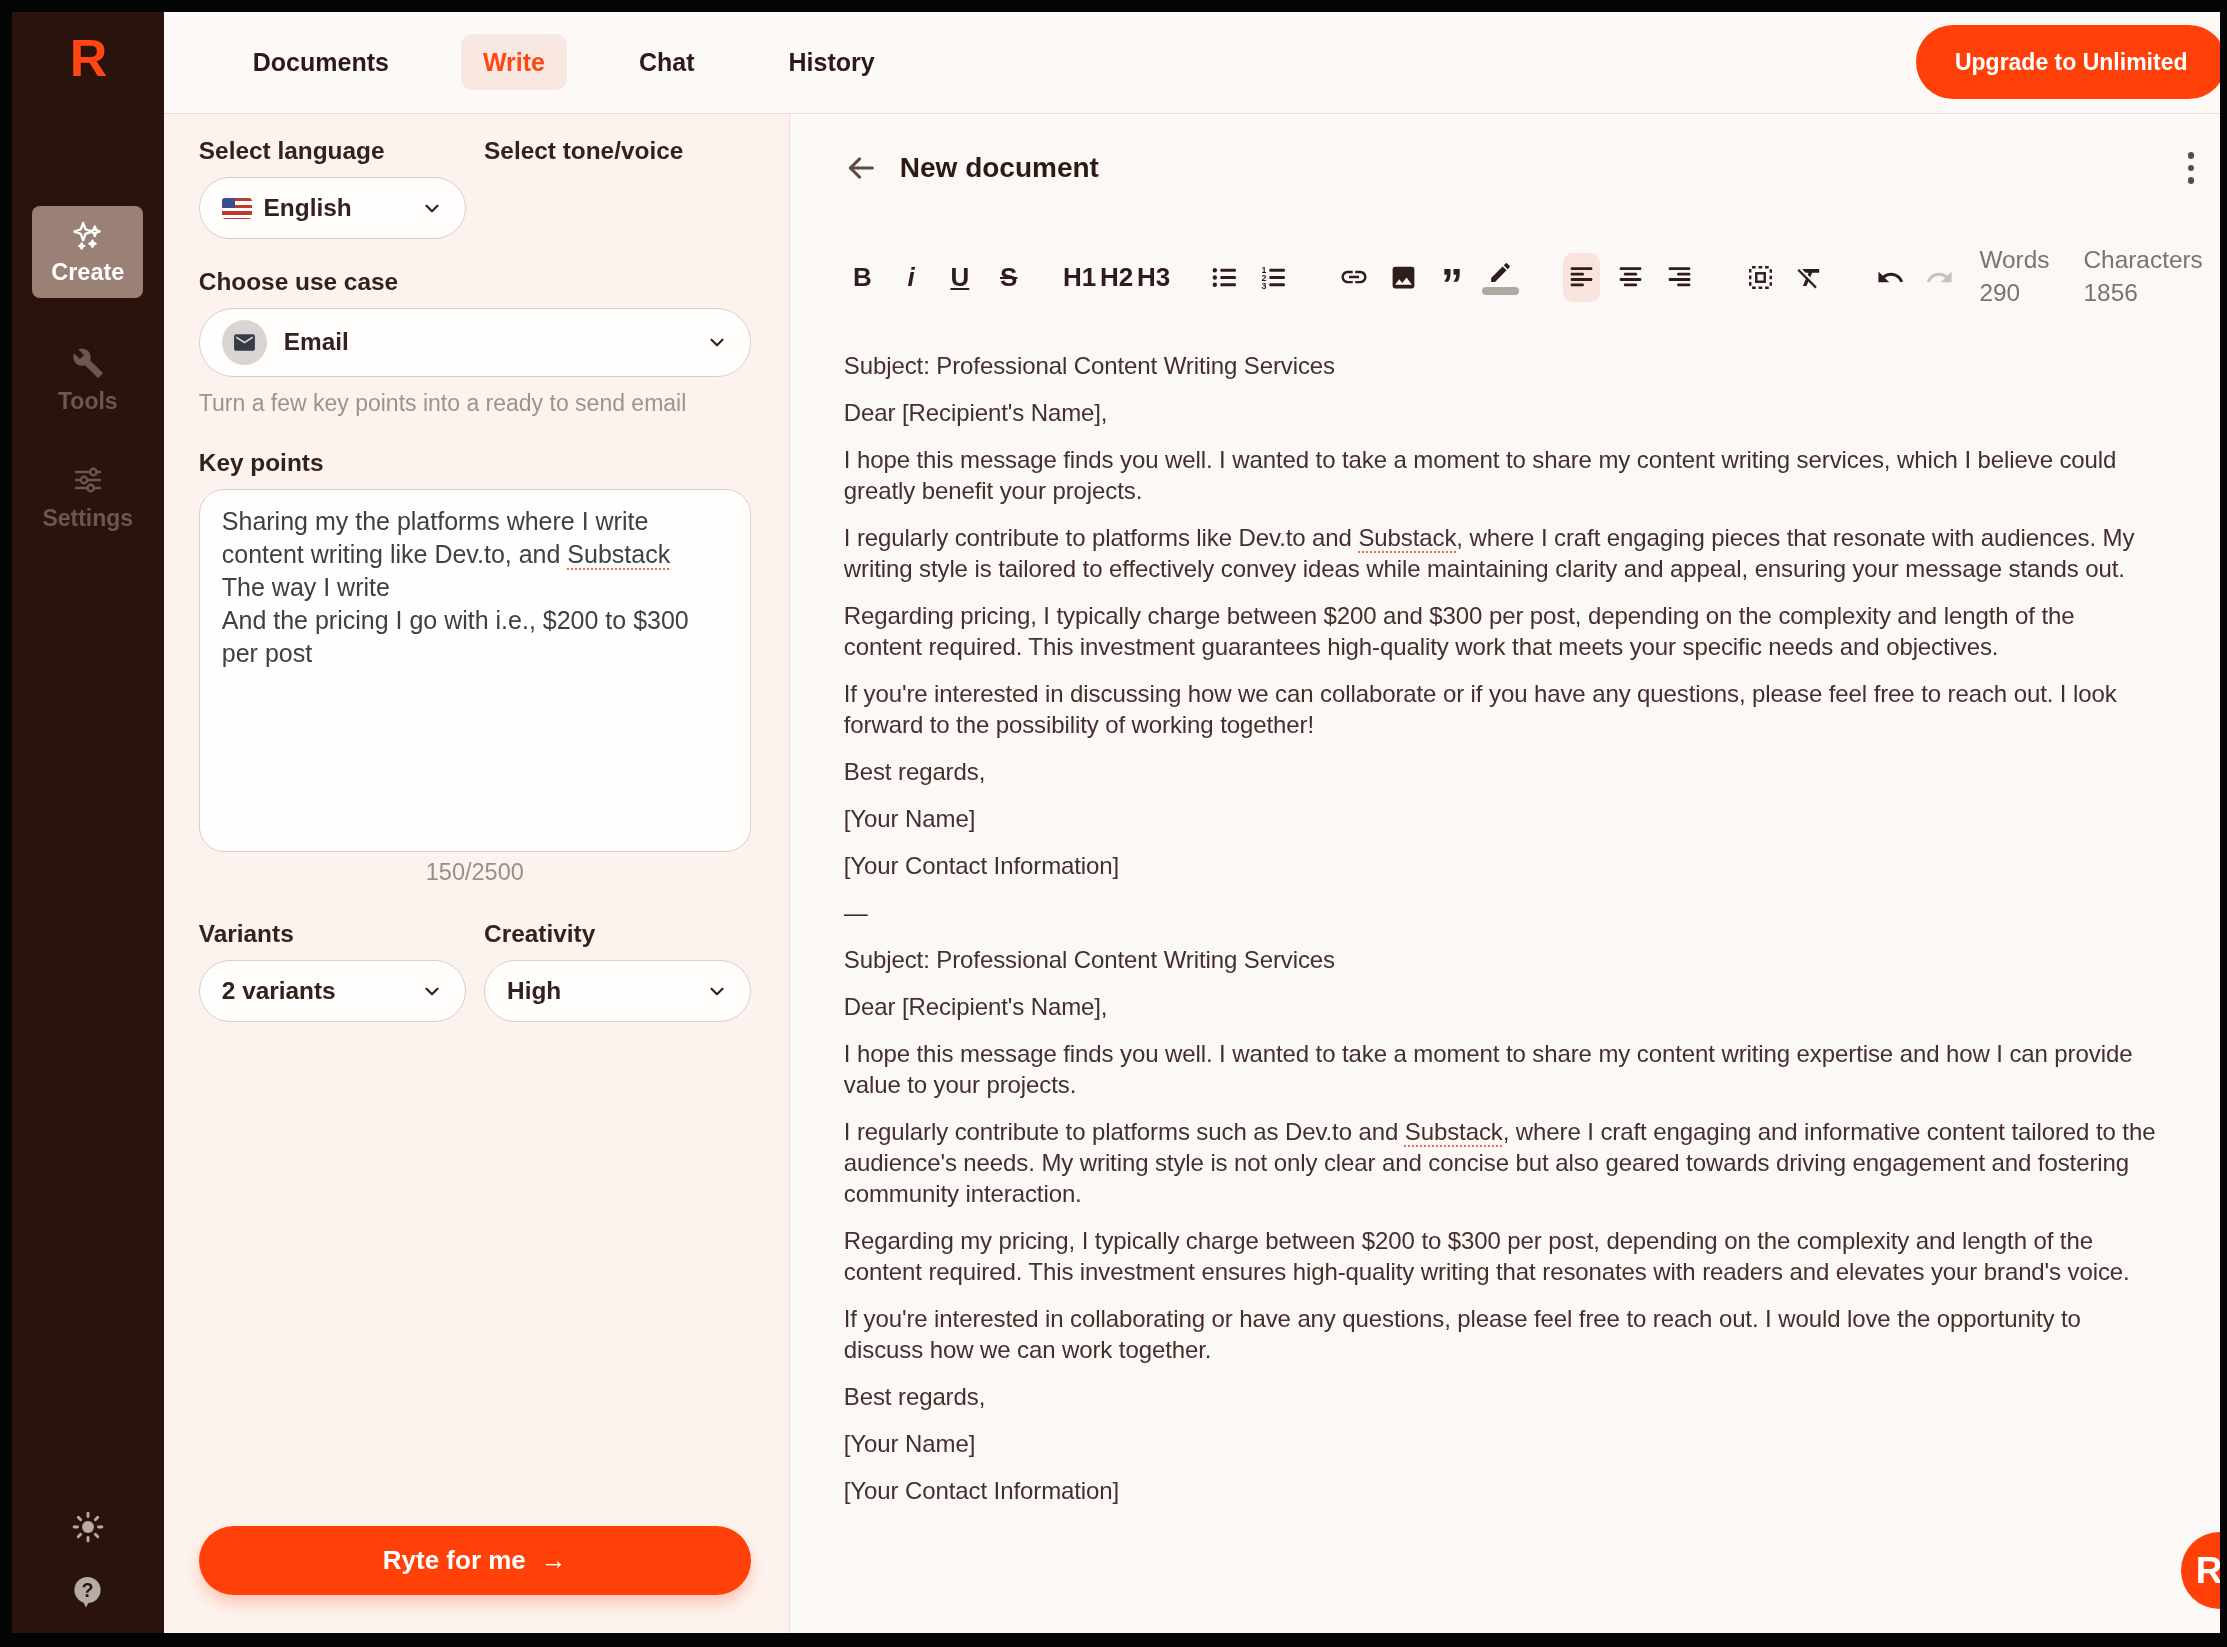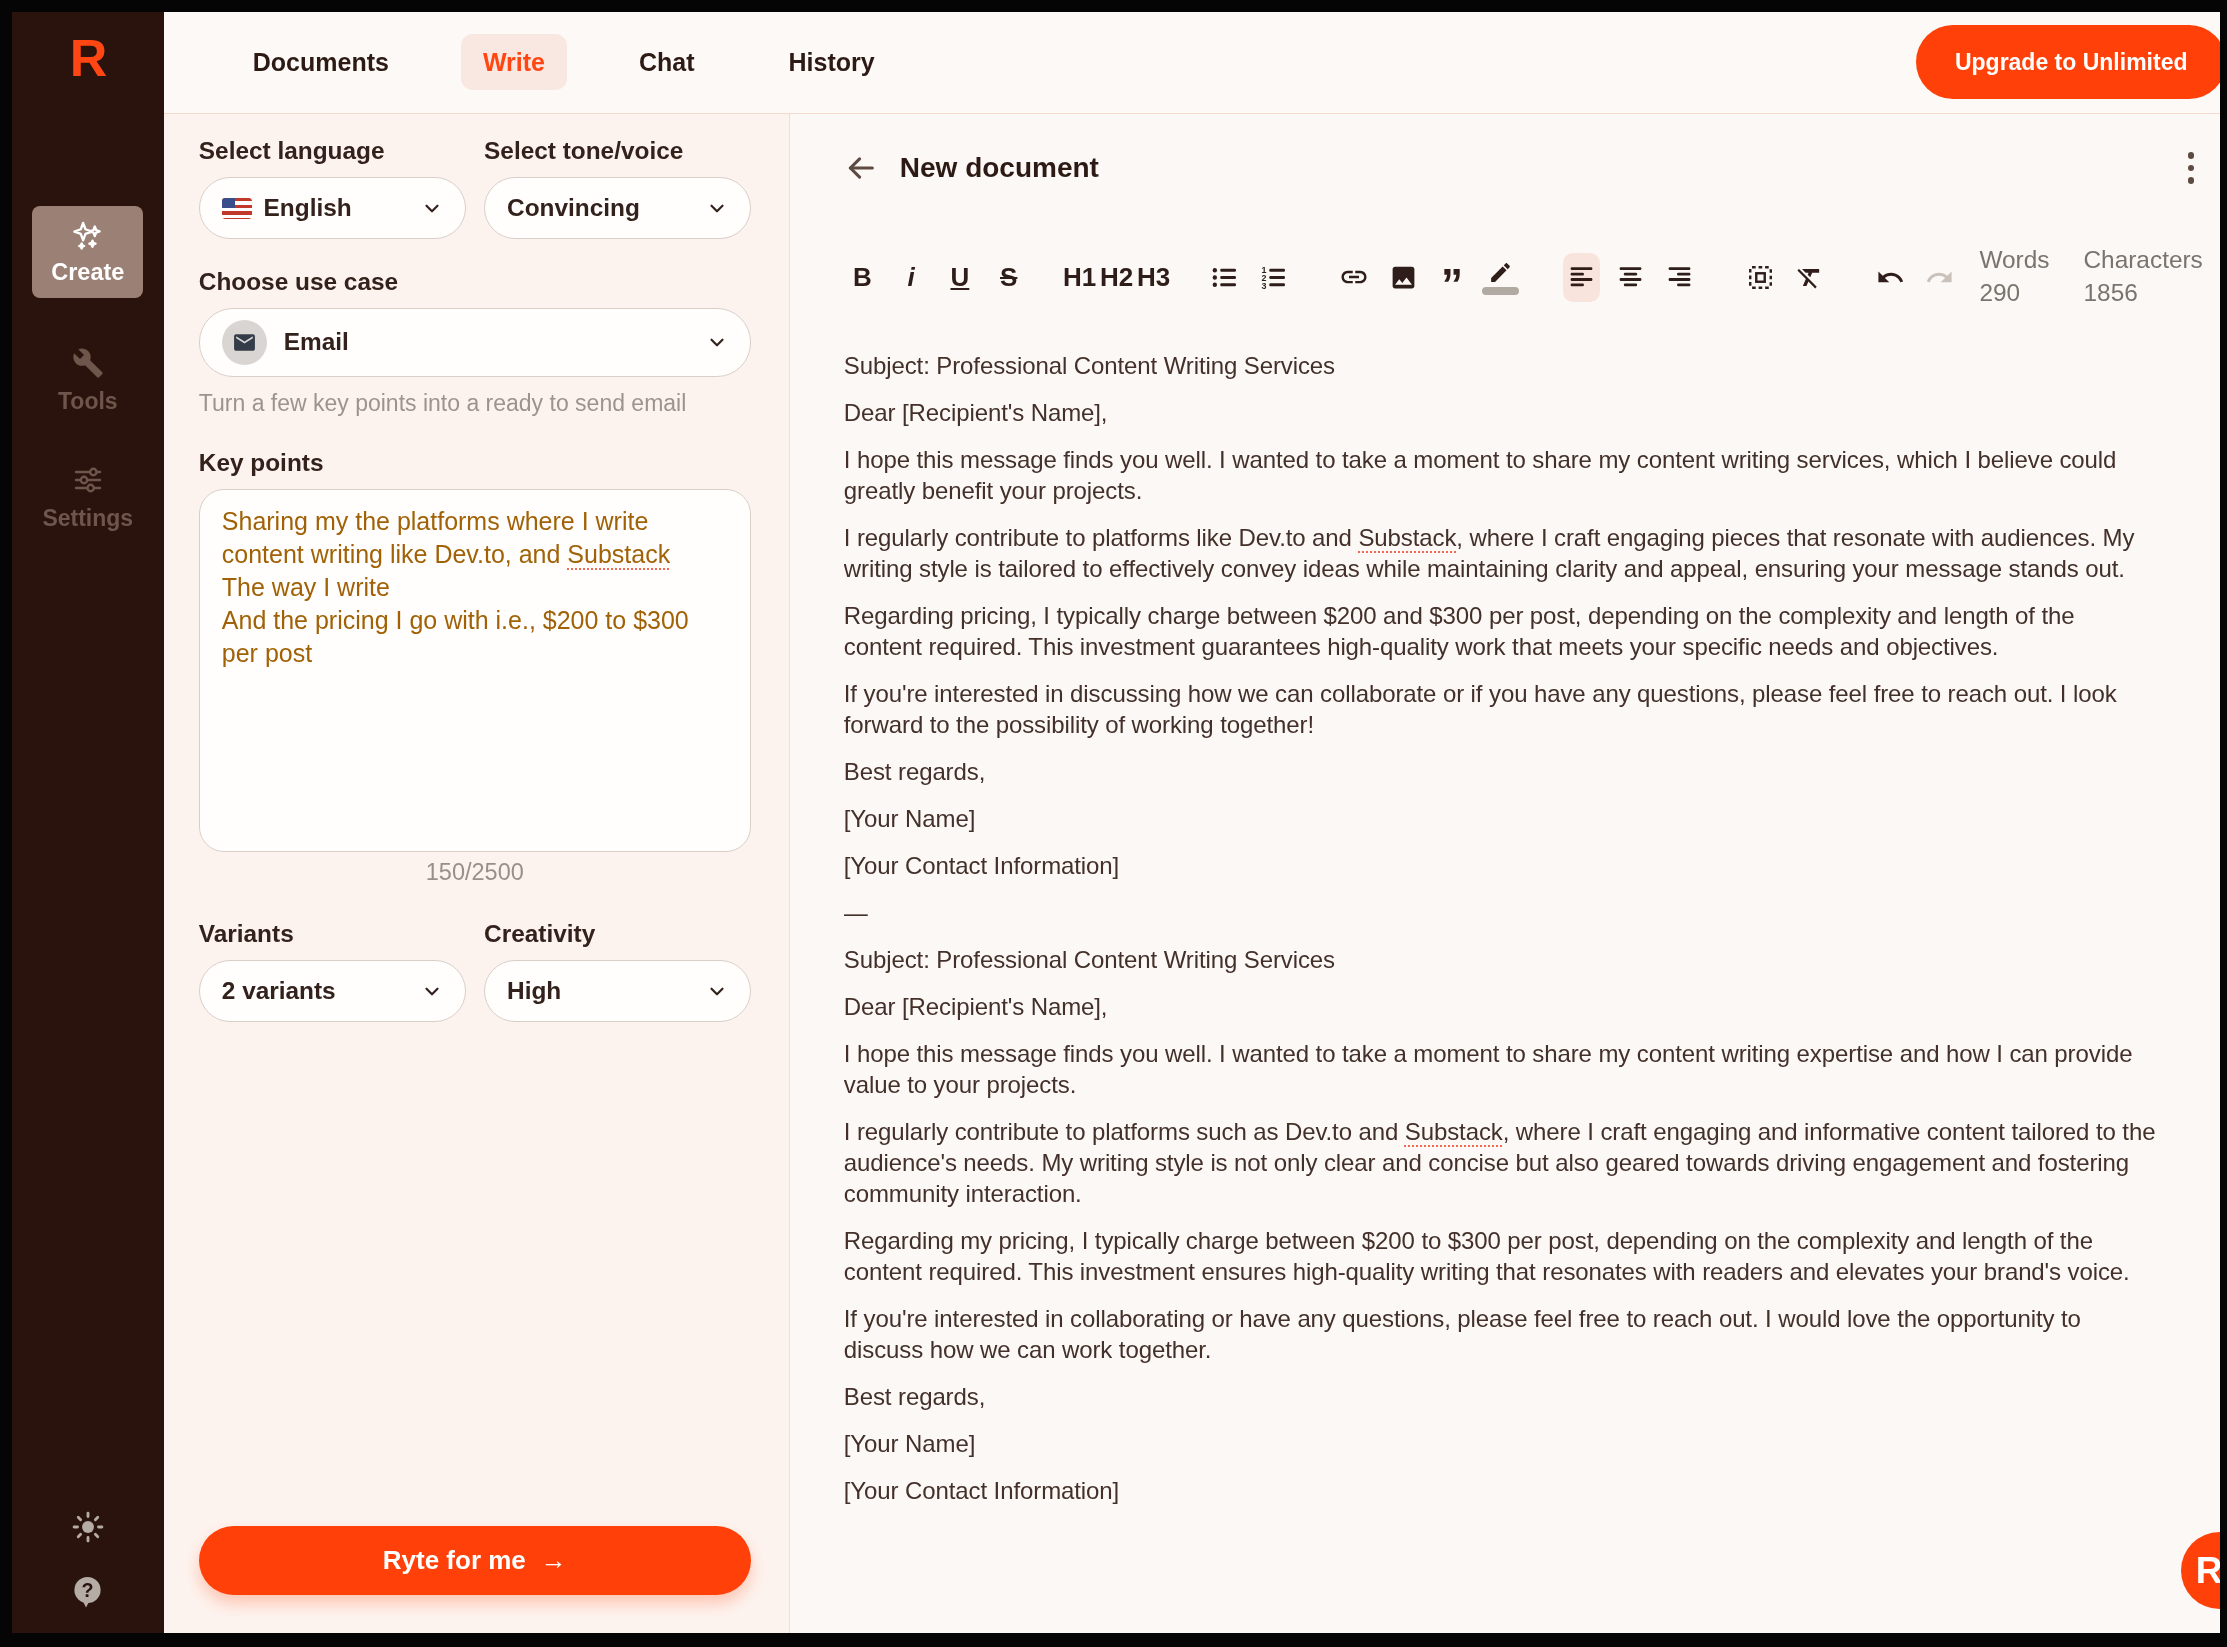--- a/index.html
+++ b/index.html
@@ -196,14 +196,6 @@
           </div>
           <div class="field">
             <div class="field-label">Select tone/voice</div>
-            <div class="select">
-              <span class="val">Convincing</span>
-              <span>
-                <svg width="22" height="22" viewBox="0 0 24 24" fill="none" stroke="#33211c" stroke-width="2.4" stroke-linecap="round" stroke-linejoin="round">
-                    <path d="M6 9.5l6 6 6-6"></path>
-                  </svg>
-              </span>
-            </div>
           </div>
         </div>
 

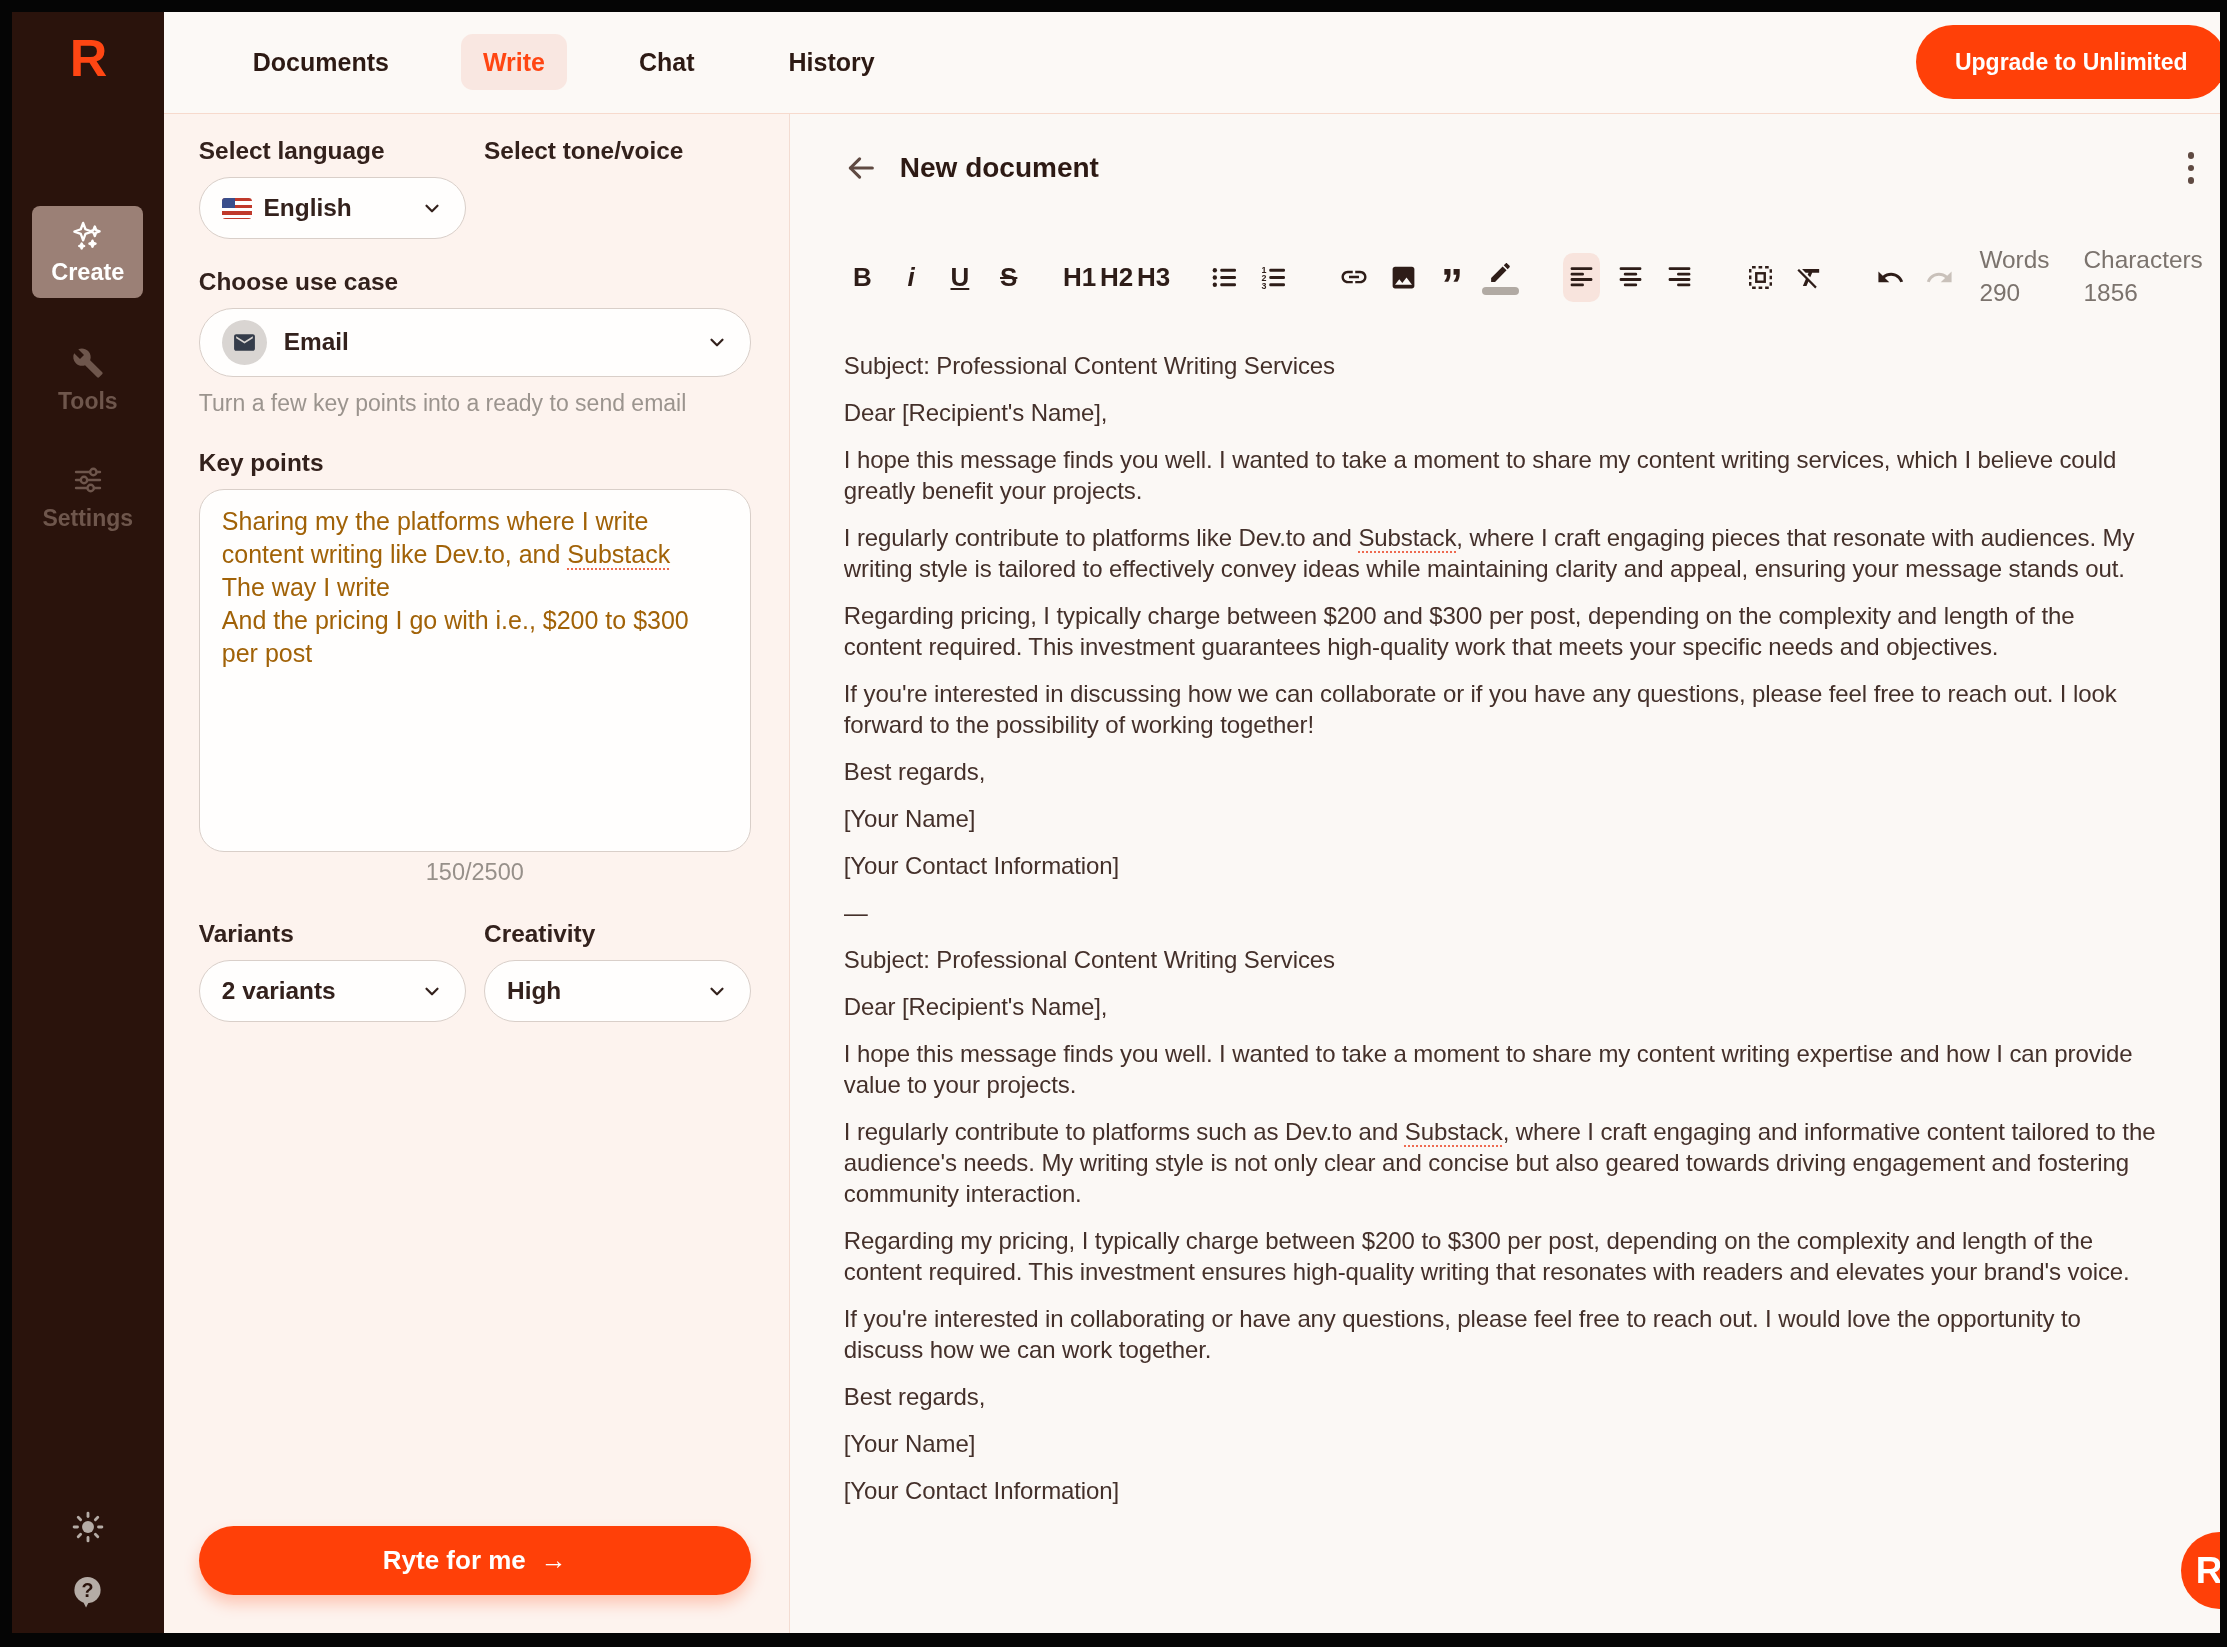--- a/index.html
+++ b/index.html
@@ -60,7 +60,7 @@
   .help-text { font-size:23px; color:#9b948e; margin-bottom:32px; white-space:nowrap; }
   .spacer-lg { height:34px; } .spacer-md { height:29px; }
   .keypoints { width:100%; height:363px; background:#fffefd; border:1.7px solid #d9cfc9;
-    border-radius:25px; padding:15px 22px; font-size:25px; font-weight:500; color:#a16207;
+    border-radius:25px; padding:15px 22px; font-size:25px; font-weight:500; color:#404040;
     line-height:33px; white-space:pre-wrap; overflow:hidden; position:relative; cursor:text; }
   .resize-handle { position:absolute; right:8.4px; bottom:6.7px; width:15px; height:15px; }
   .counter { text-align:center; font-size:23.5px; color:#97908a; margin-top:6.7px; }

